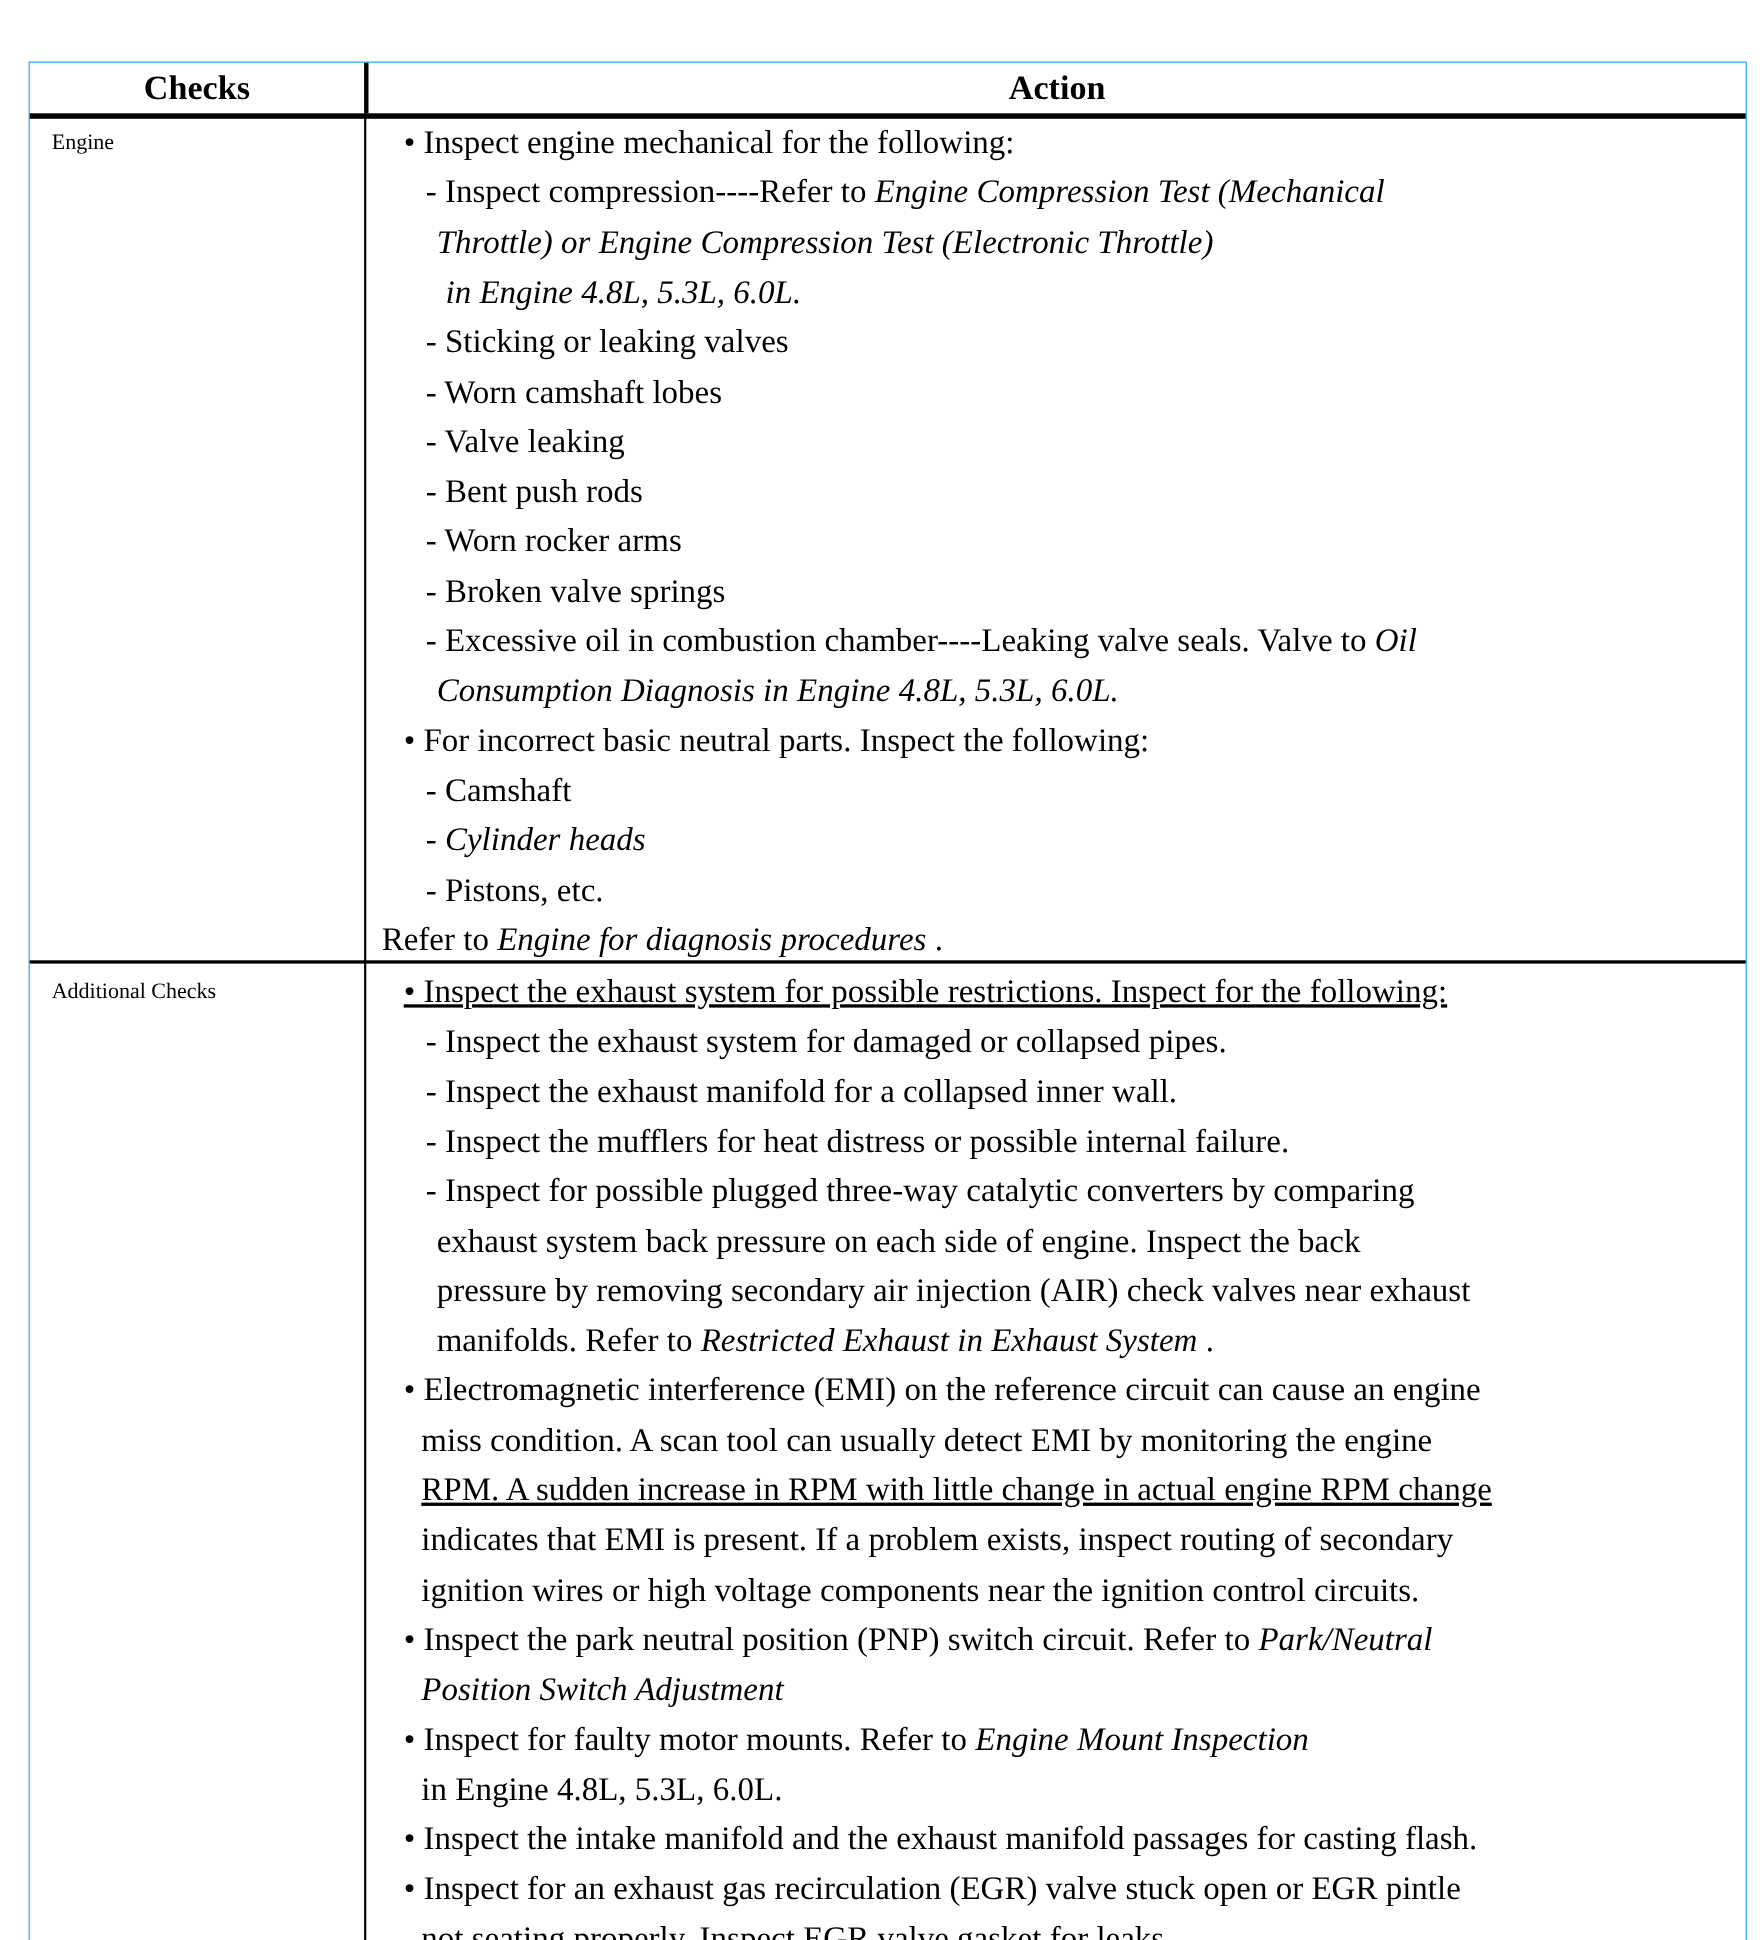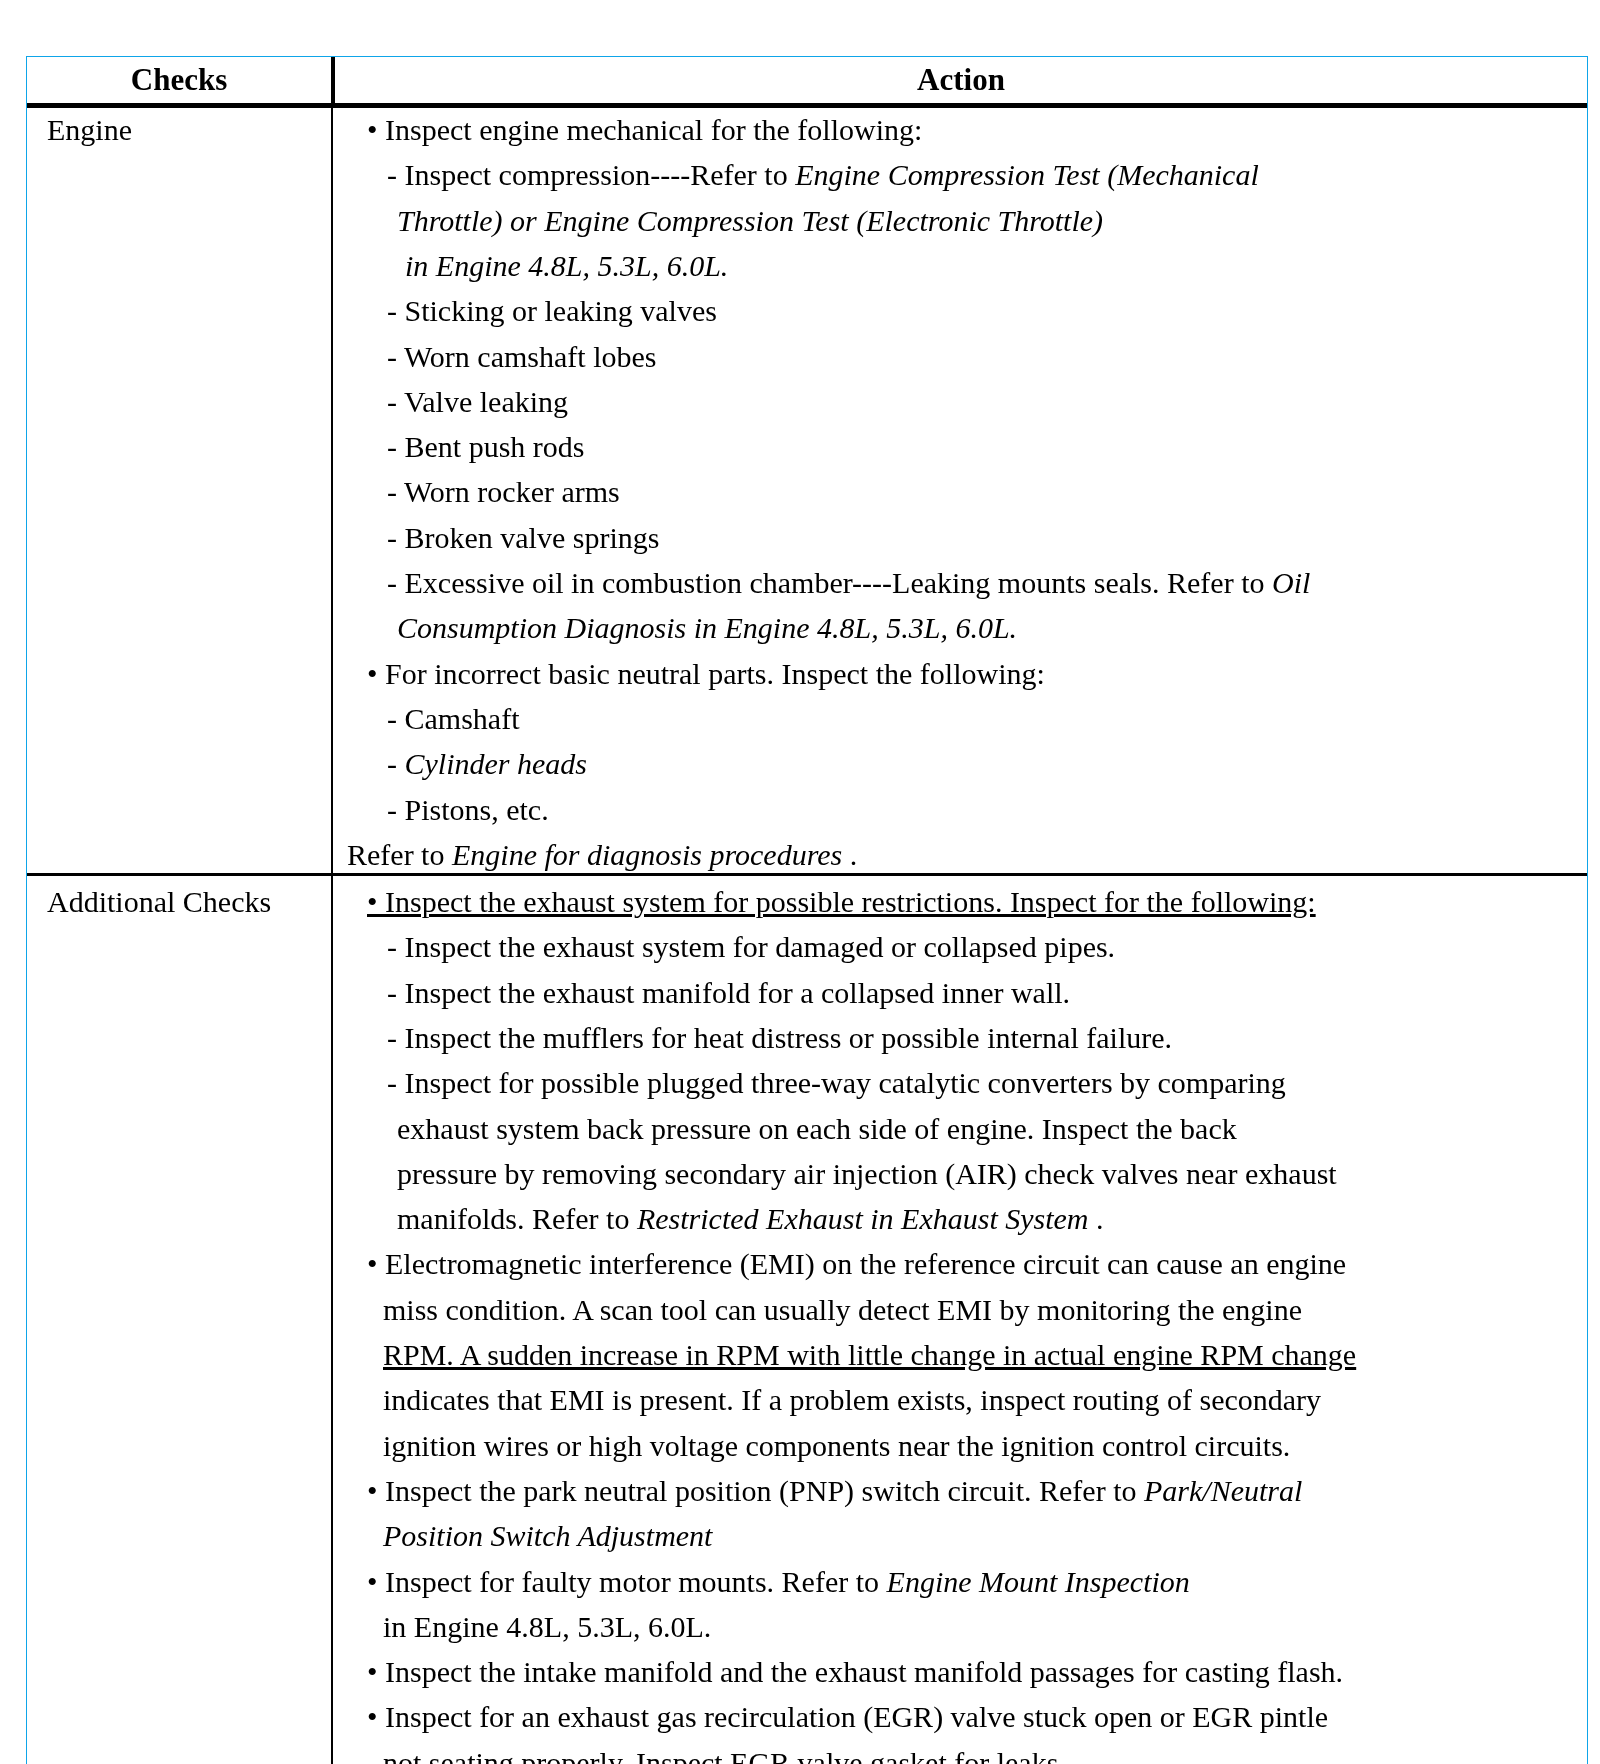--- a/index.html
+++ b/index.html
@@ -16,7 +16,7 @@
          text-align: center; font-weight: bold; font-size: 31px; line-height: 46px; }
   .vdiv { position: absolute; left: 304px; top: 46px; width: 2px; height: 1686px; background: #000; }
   .hdiv { position: absolute; left: 0; top: 816px; width: 1560px; height: 3px; background: #000; }
-  .checks-label { position: absolute; font-size: 30px; line-height: 45px; }
+  .checks-label { position: absolute; font-size: 20px; line-height: 45px; }
   .action-col { position: absolute; left: 310px; width: 1240px; font-size: 30px; }
   .line { position: absolute; white-space: nowrap; line-height: 45px; }
   .line i { font-style: italic; }

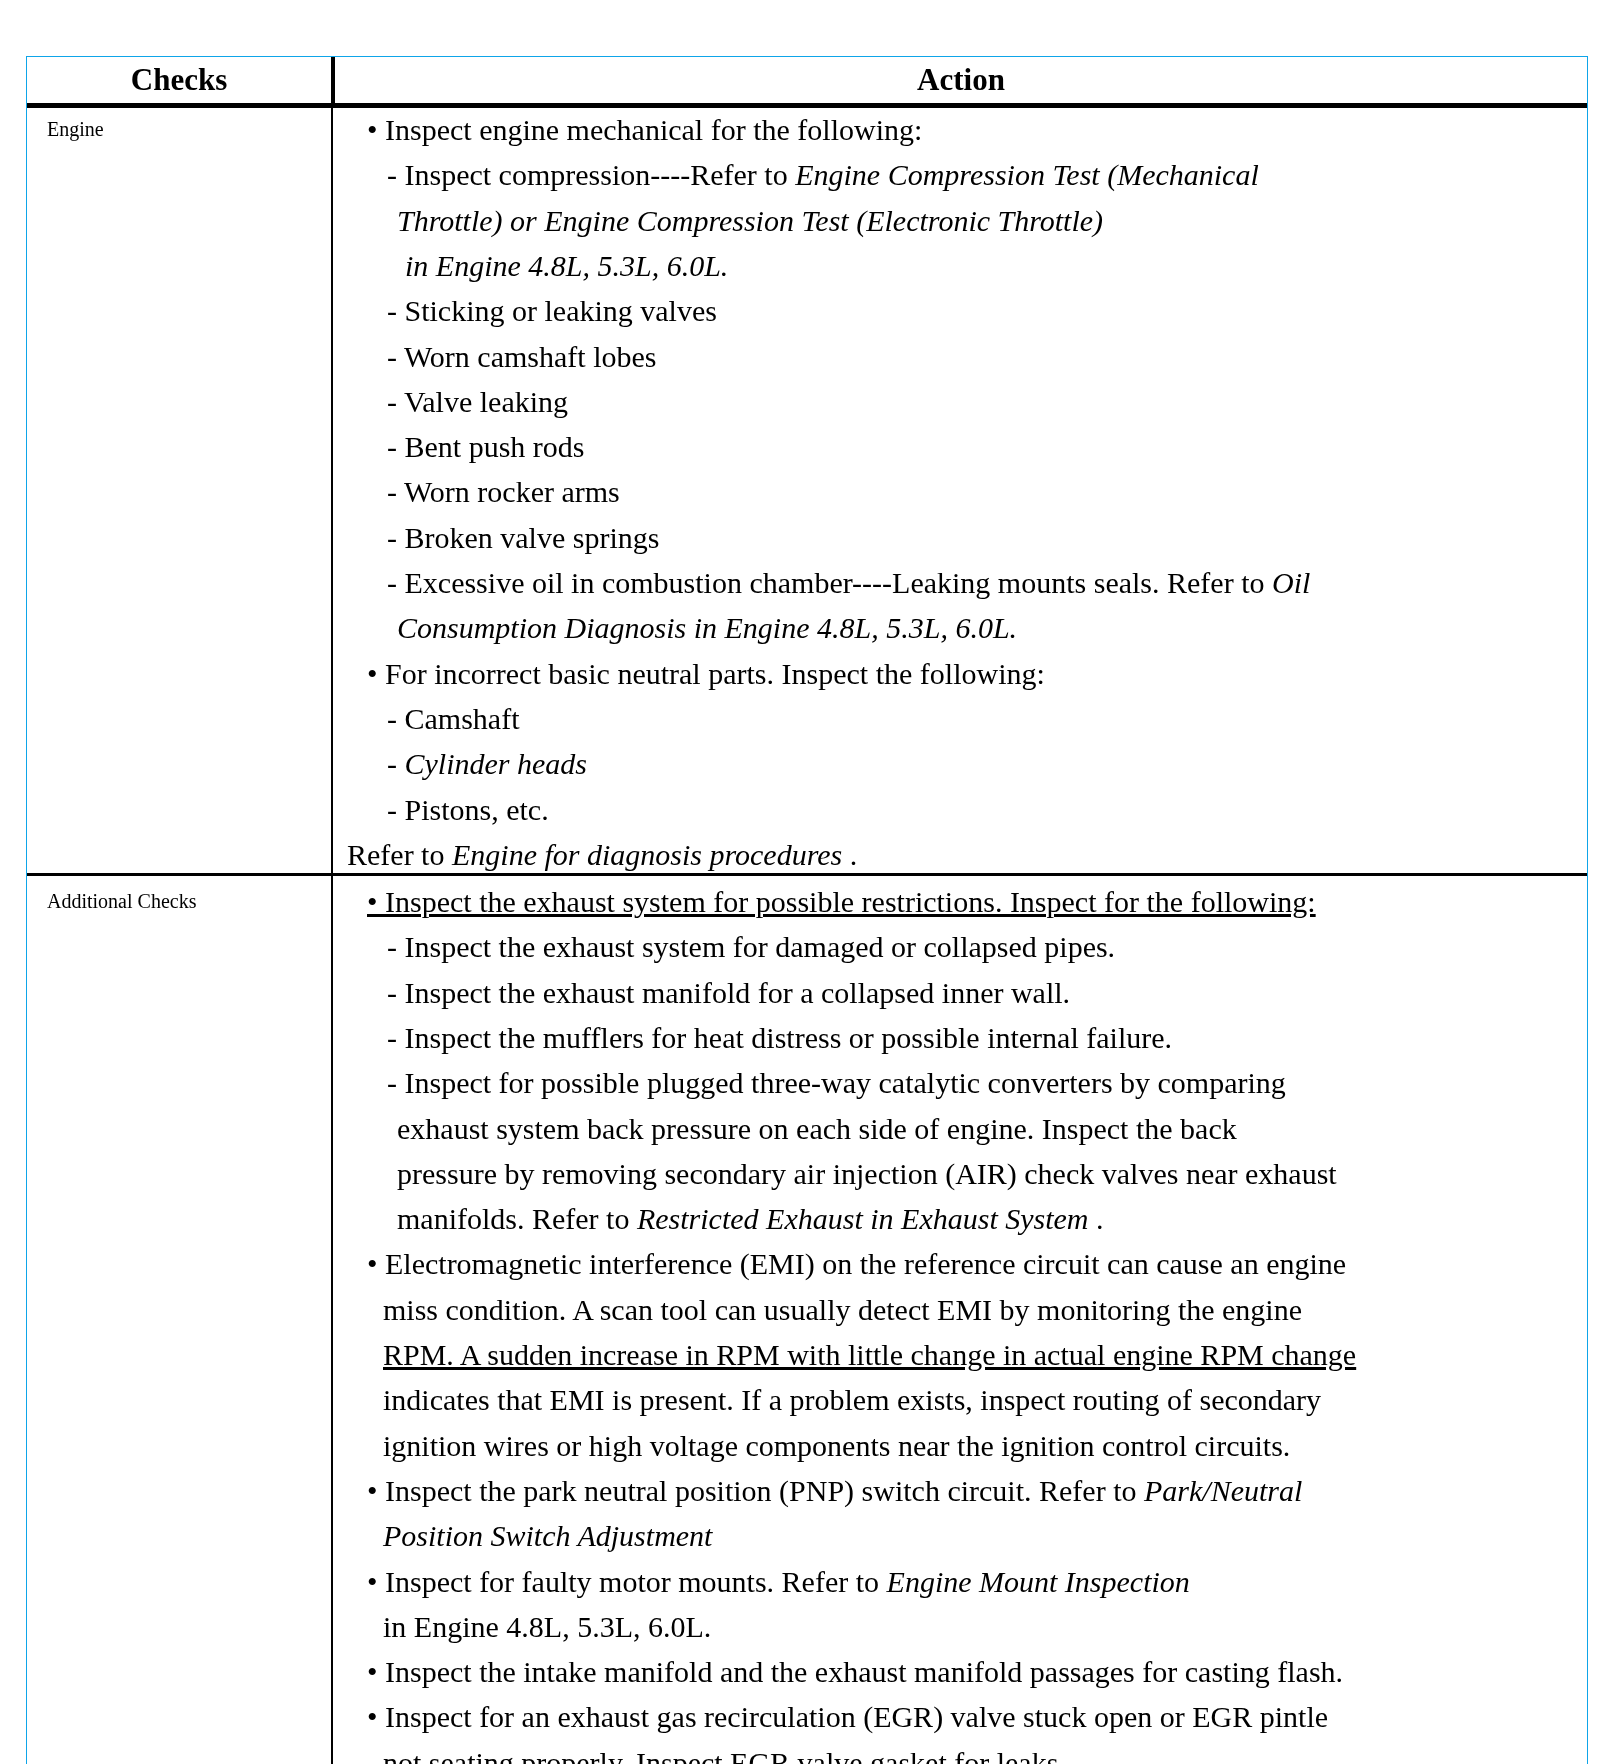--- a/index.html
+++ b/index.html
@@ -46,7 +46,7 @@
       <div class="line" style="left: 50px; top: 317px;"><span>-  Bent push rods</span></div>
       <div class="line" style="left: 50px; top: 362px;"><span>-  Worn rocker arms</span></div>
       <div class="line" style="left: 50px; top: 408px;"><span>-  Broken valve springs</span></div>
-      <div class="line" style="left: 50px; top: 453px;"><span>-  Excessive oil in combustion chamber----Leaking mounts seals. Refer to </span><i>Oil</i></div>
+      <div class="line" style="left: 50px; top: 453px;"><span>-  Excessive oil in combustion chamber----Leaking valve seals. Valve to </span><i>Oil</i></div>
       <div class="line" style="left: 60px; top: 498px;"><i>Consumption Diagnosis  in Engine  4.8L, 5.3L, 6.0L.</i></div>
       <div class="line" style="left: 30px; top: 544px;"><span>•  For incorrect basic neutral parts. Inspect the following:</span></div>
       <div class="line" style="left: 50px; top: 589px;"><span>-  Camshaft</span></div>

